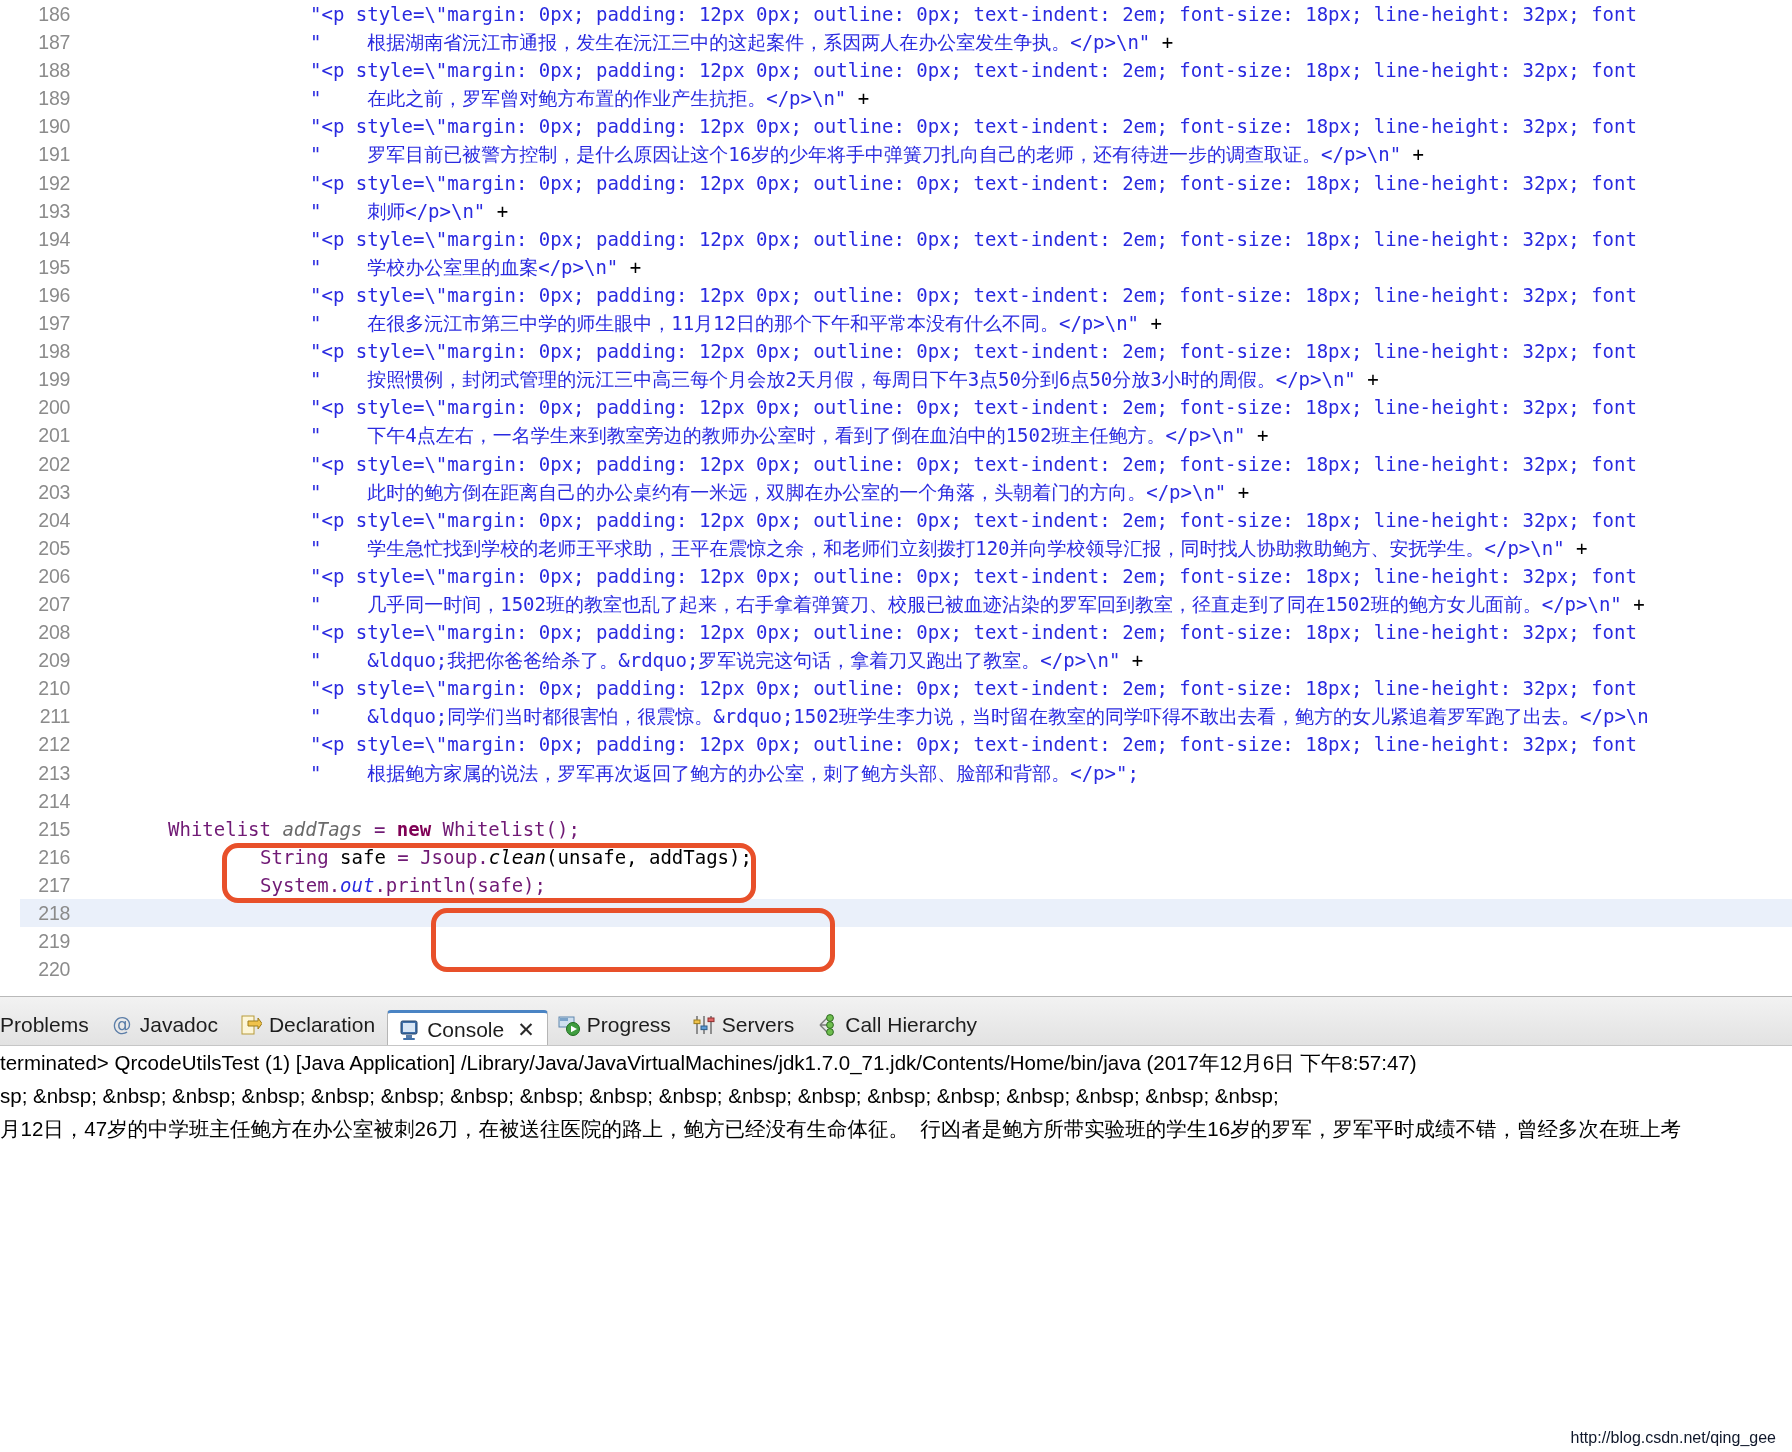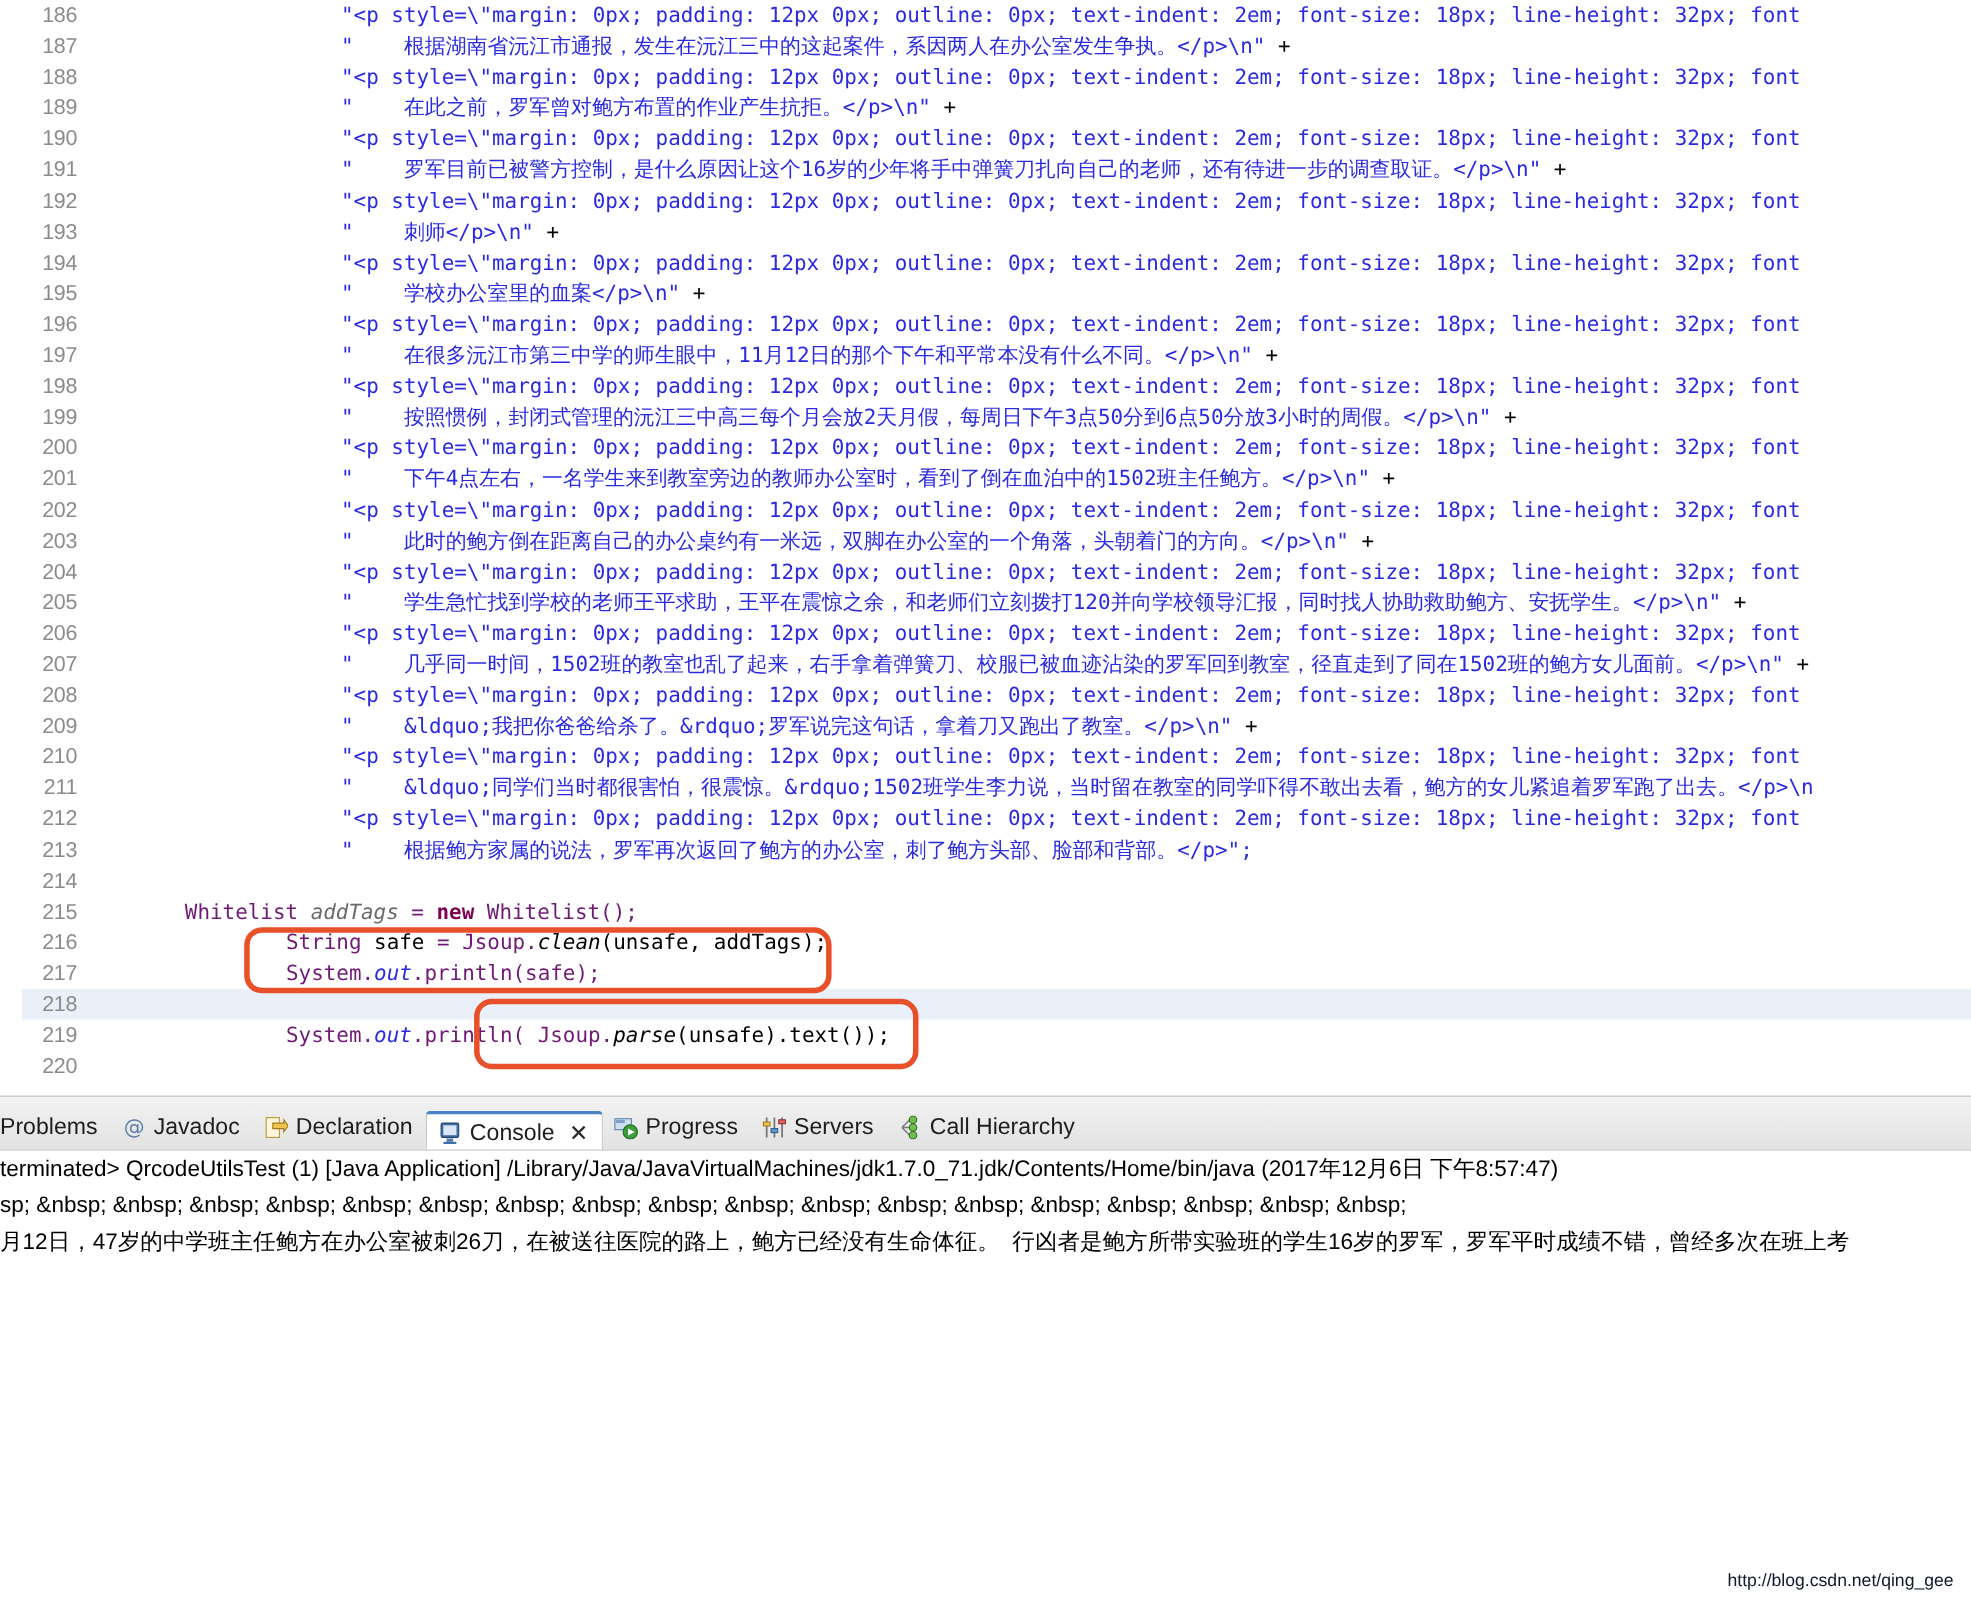--- a/index.html
+++ b/index.html
@@ -222,7 +222,7 @@
         <div class="code-line"><div class="gutter">216</div><div class="code-text" style="left: 240px;"><span class="s-plain">String </span><span class="s-field">safe</span><span class="s-plain"> = </span><span class="s-plain">Jsoup.</span><span class="s-method">clean</span><span class="s-field">(unsafe, addTags);</span></div></div>
         <div class="code-line"><div class="gutter">217</div><div class="code-text" style="left: 240px;"><span class="s-plain">System.</span><span class="s-static">out</span><span class="s-plain">.println(safe);</span></div></div>
         <div class="code-line current"><div class="gutter">218</div><div class="code-text"></div></div>
-        <div class="code-line"><div class="gutter">219</div><div class="code-text" style="left: 240px;"><span class="s-plain">System.</span><span class="s-static">out</span><span class="s-plain">.println( Jsoup.</span><span class="s-method">parse</span><span class="s-field">(unsafe).text());</span></div></div>
+        <div class="code-line"><div class="gutter">219</div></div>
         <div class="code-line"><div class="gutter">220</div><div class="code-text"></div></div>
       </div>
     <div class="edge-shadow"></div>

